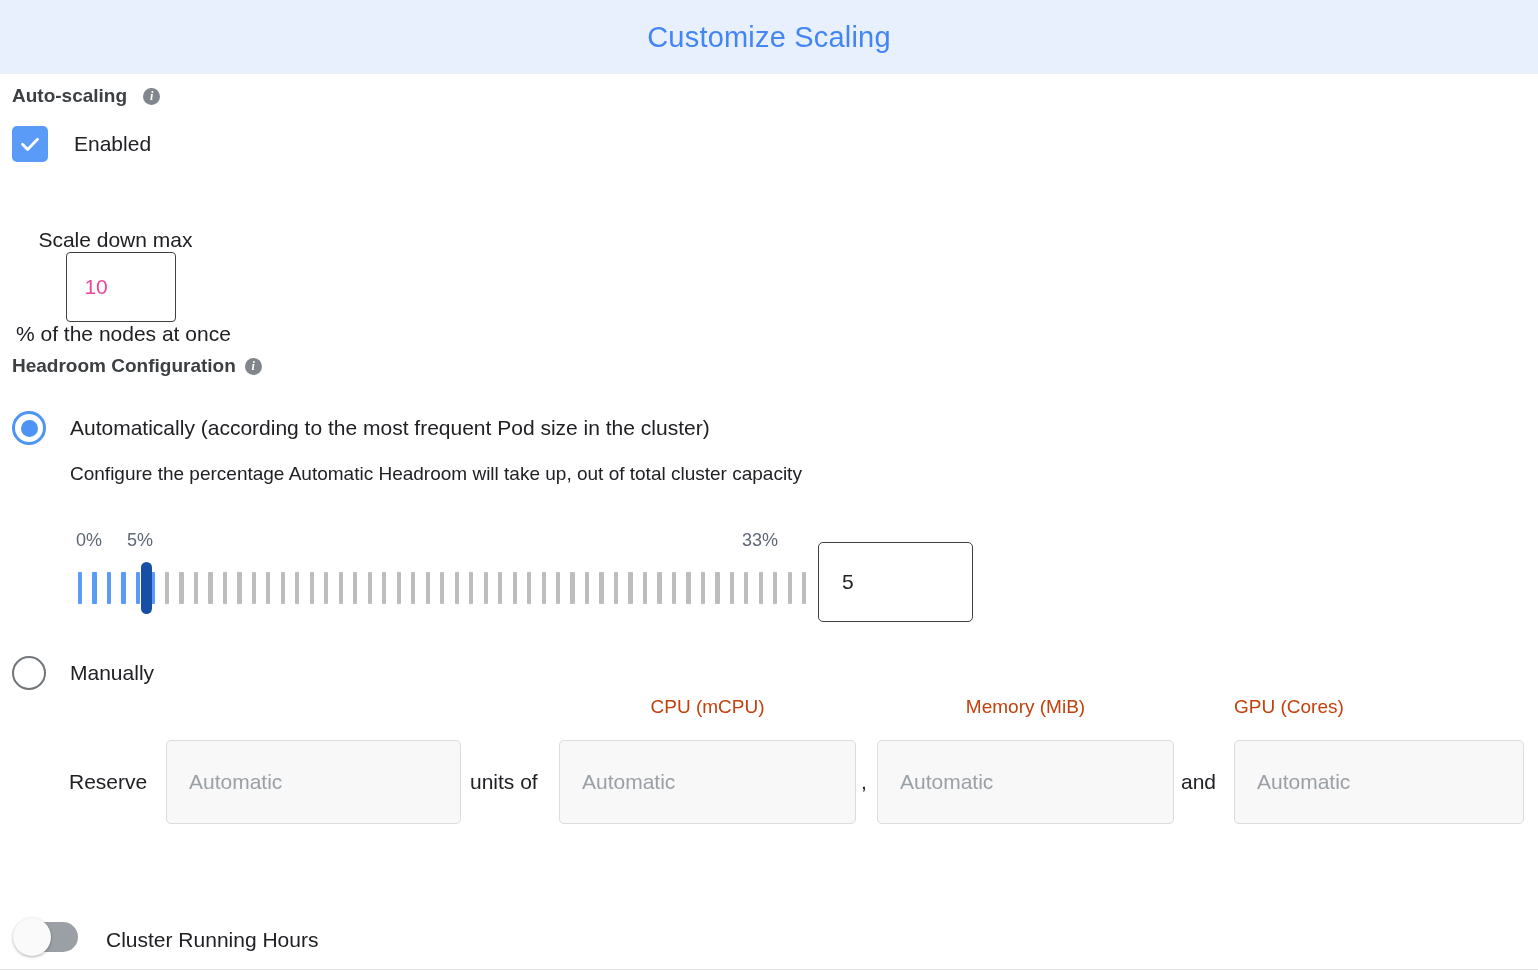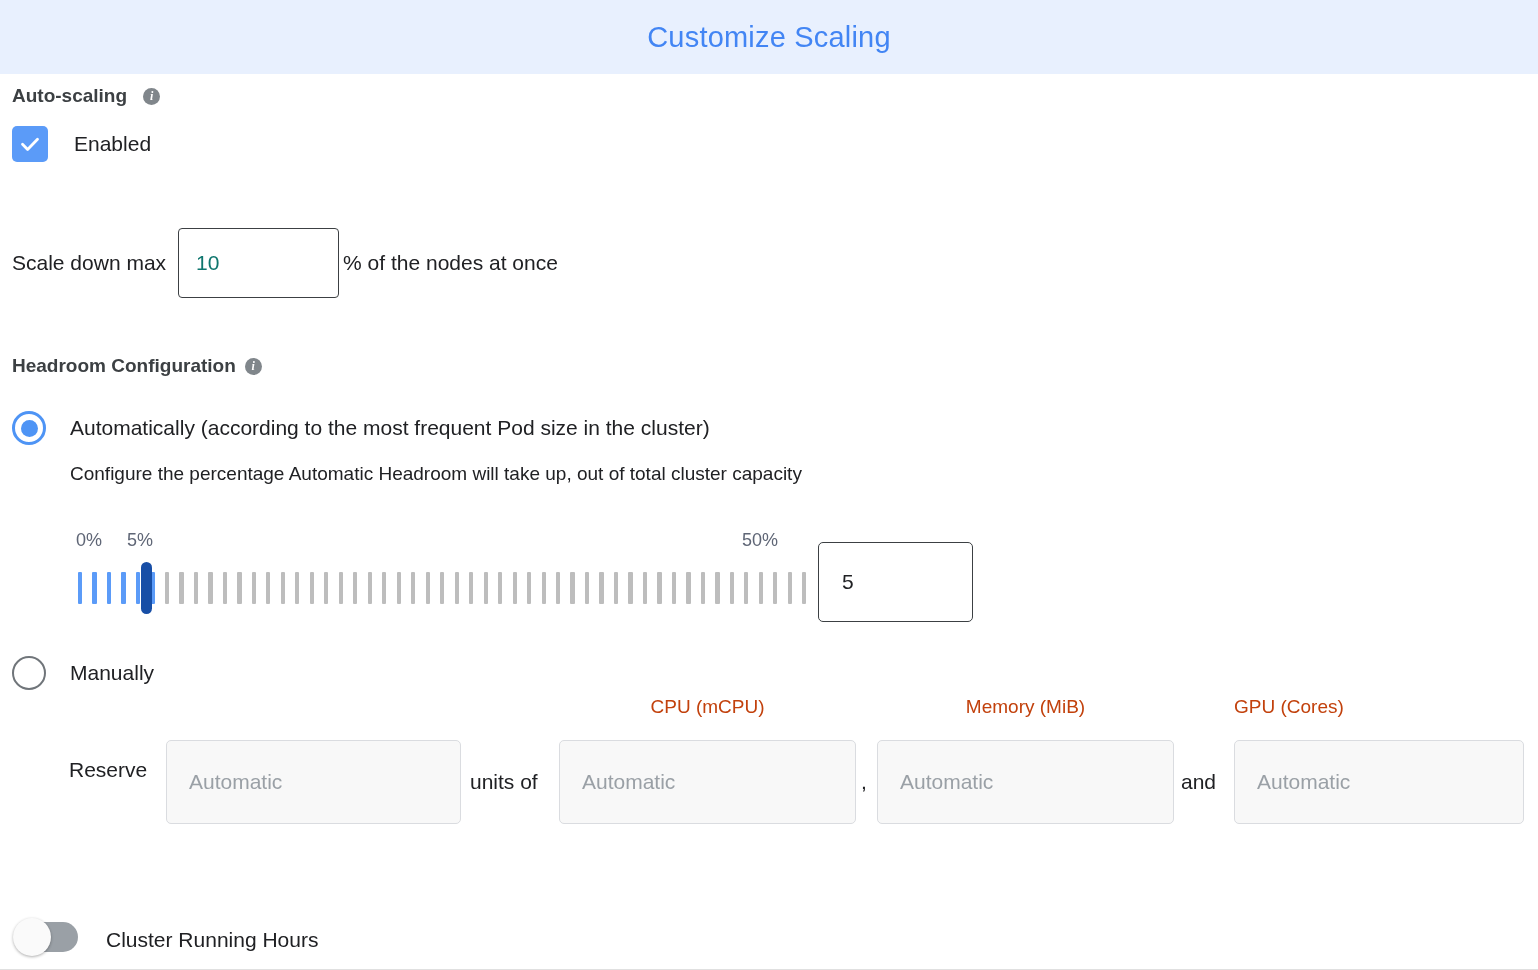--- a/index.html
+++ b/index.html
@@ -75,7 +75,7 @@
   
   .scale-row {
     position: absolute; left: 12px; top: 228px;
-    display: flex; align-items: center;
+    display: flex; align-items: center; flex-direction: column;
   }
   .scale-label { font-size: 21px; color: #202124; margin-right: 12px; }
   .scale-input {

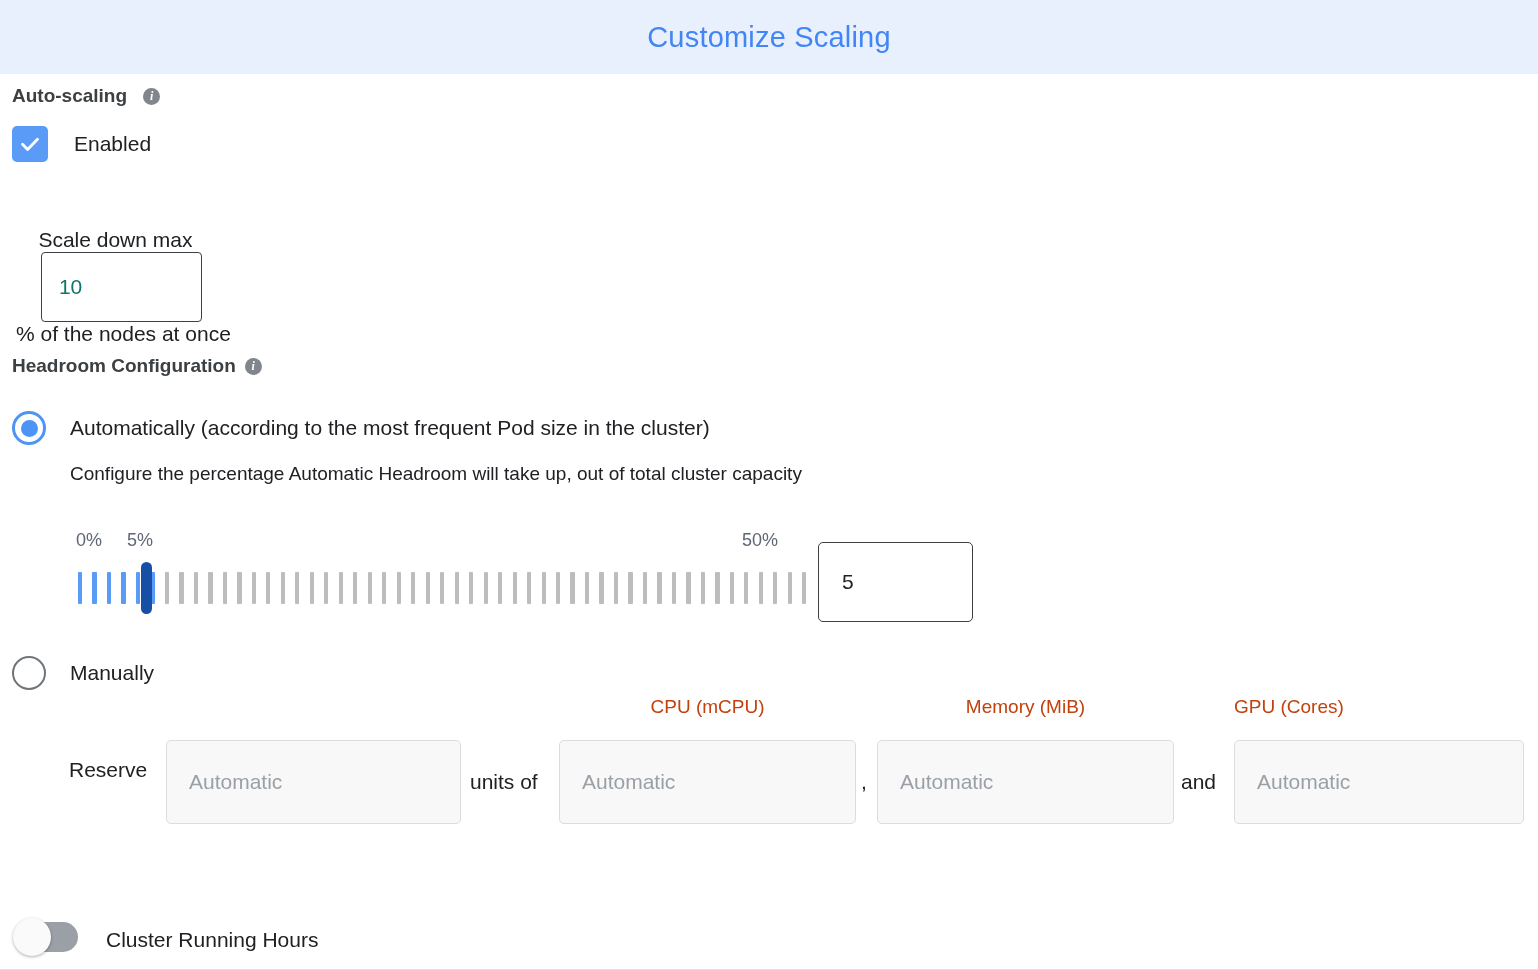--- a/index.html
+++ b/index.html
@@ -79,7 +79,7 @@
   }
   .scale-label { font-size: 21px; color: #202124; margin-right: 12px; }
   .scale-input {
-    width: 161px; height: 70px;
+    width: 110px; height: 70px;
     border: 1.6px solid #3c4043;
     border-radius: 4px;
     box-sizing: border-box;
@@ -87,7 +87,7 @@
     padding-left: 17px;
     font-size: 21px;
     background: #ffffff;
-    color: #0f766e;
+    color: #ec4899;
   }
   .scale-suffix { font-size: 21px; color: #202124; margin-left: 4px; }
 

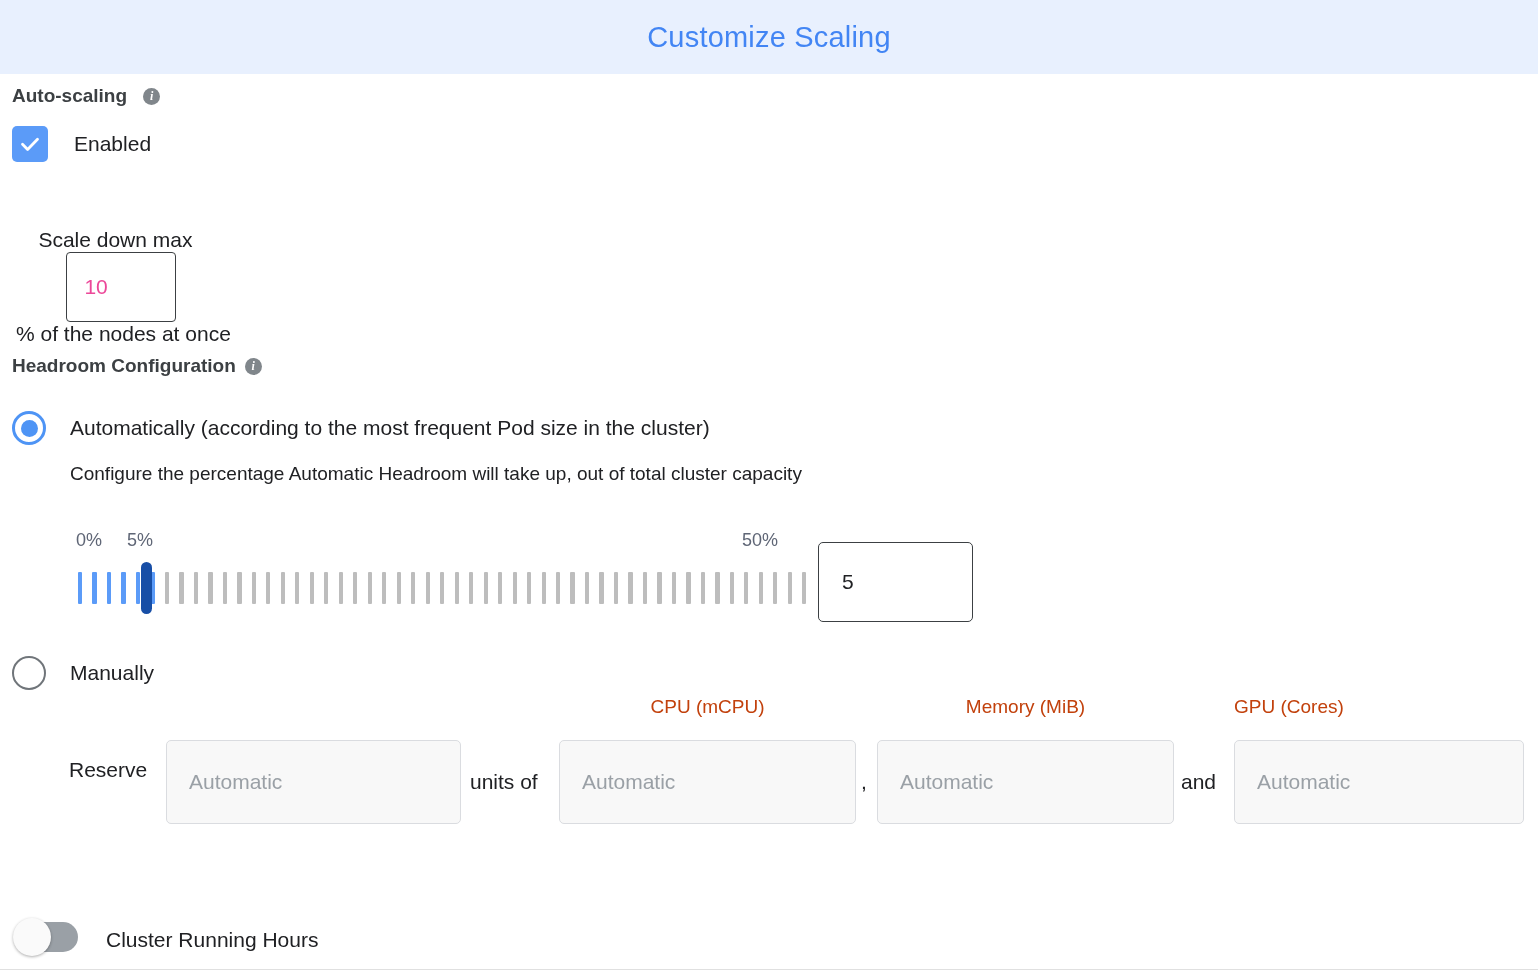--- a/index.html
+++ b/index.html
@@ -284,7 +284,7 @@
 <div class="slider-wrap">
   <span class="slider-scale-label" id="slider-label-min">0%</span>
   <span class="slider-scale-label" id="slider-label-val">5%</span>
-  <span class="slider-scale-label" id="slider-label-max">50%</span>
+  <span class="slider-scale-label" id="slider-label-max">33%</span>
 
   <div class="slider-track" id="slider-track">
       <span class="tick filled"></span>

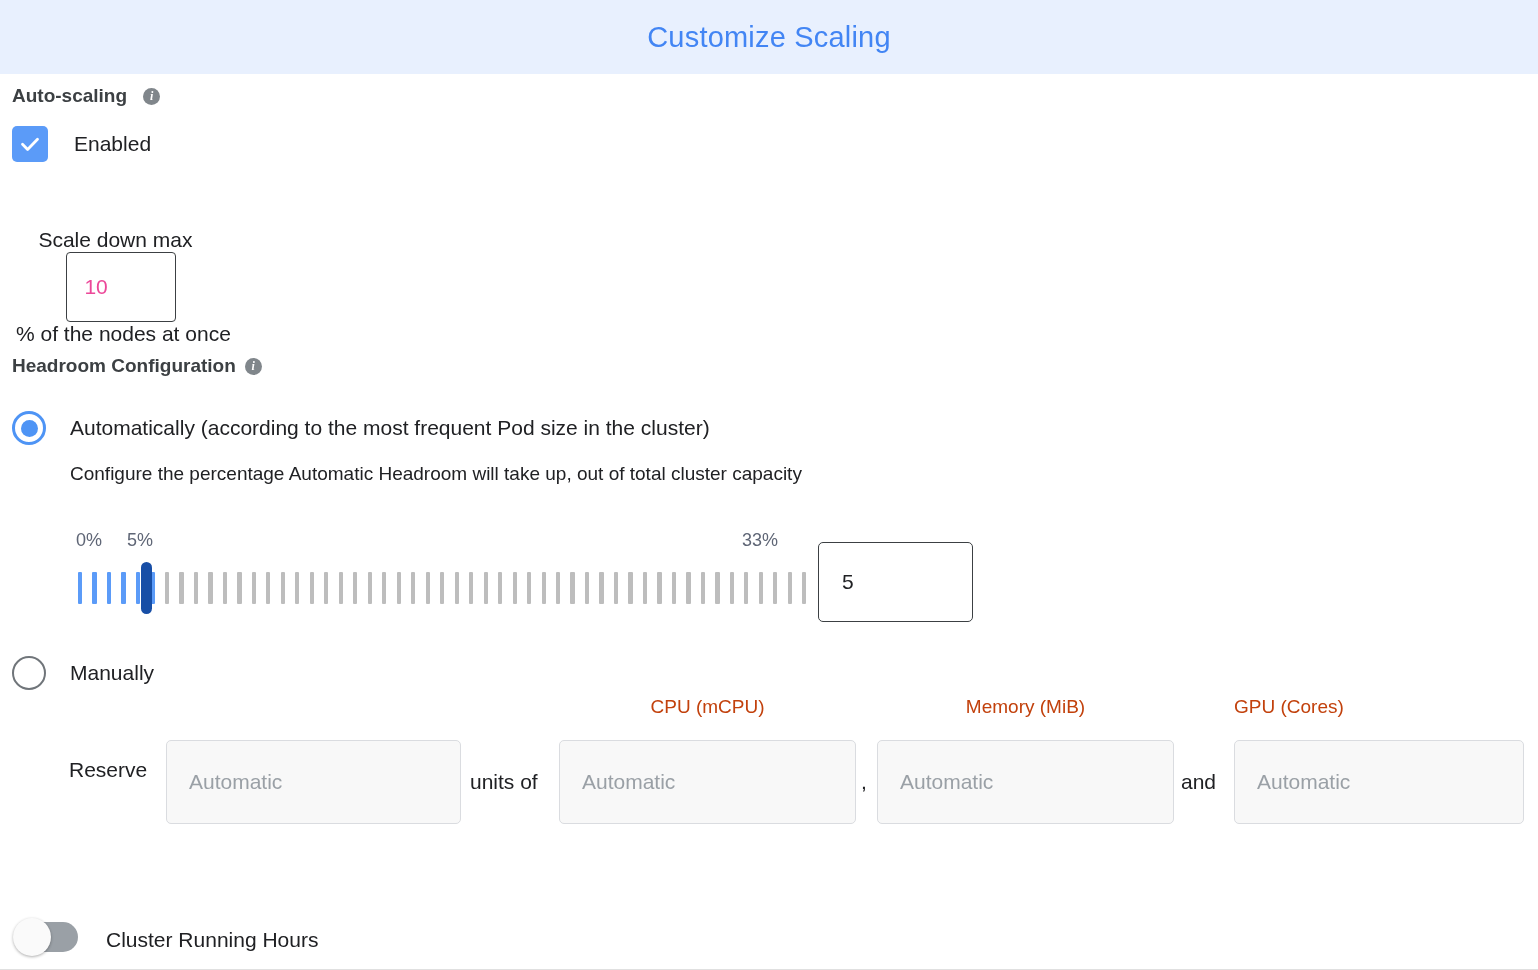--- a/index.html
+++ b/index.html
@@ -186,7 +186,7 @@
   #head-mem { left: 877px; width: 297px; }
   #head-gpu { left: 1234px; width: 297px; text-align: left; }
   .reserve-word { font-size: 21px; color: #202124; }
-  #word-reserve { position: absolute; left: 69px; top: 36px; line-height: 84px; }
+  #word-reserve { position: absolute; left: 69px; top: 48px; line-height: 84px; }
   #word-unitsof { position: absolute; left: 470px; top: 48px; line-height: 84px; }
   #word-comma   { position: absolute; left: 861px; top: 48px; line-height: 84px; }
   #word-and     { position: absolute; left: 1181px; top: 48px; line-height: 84px; }

